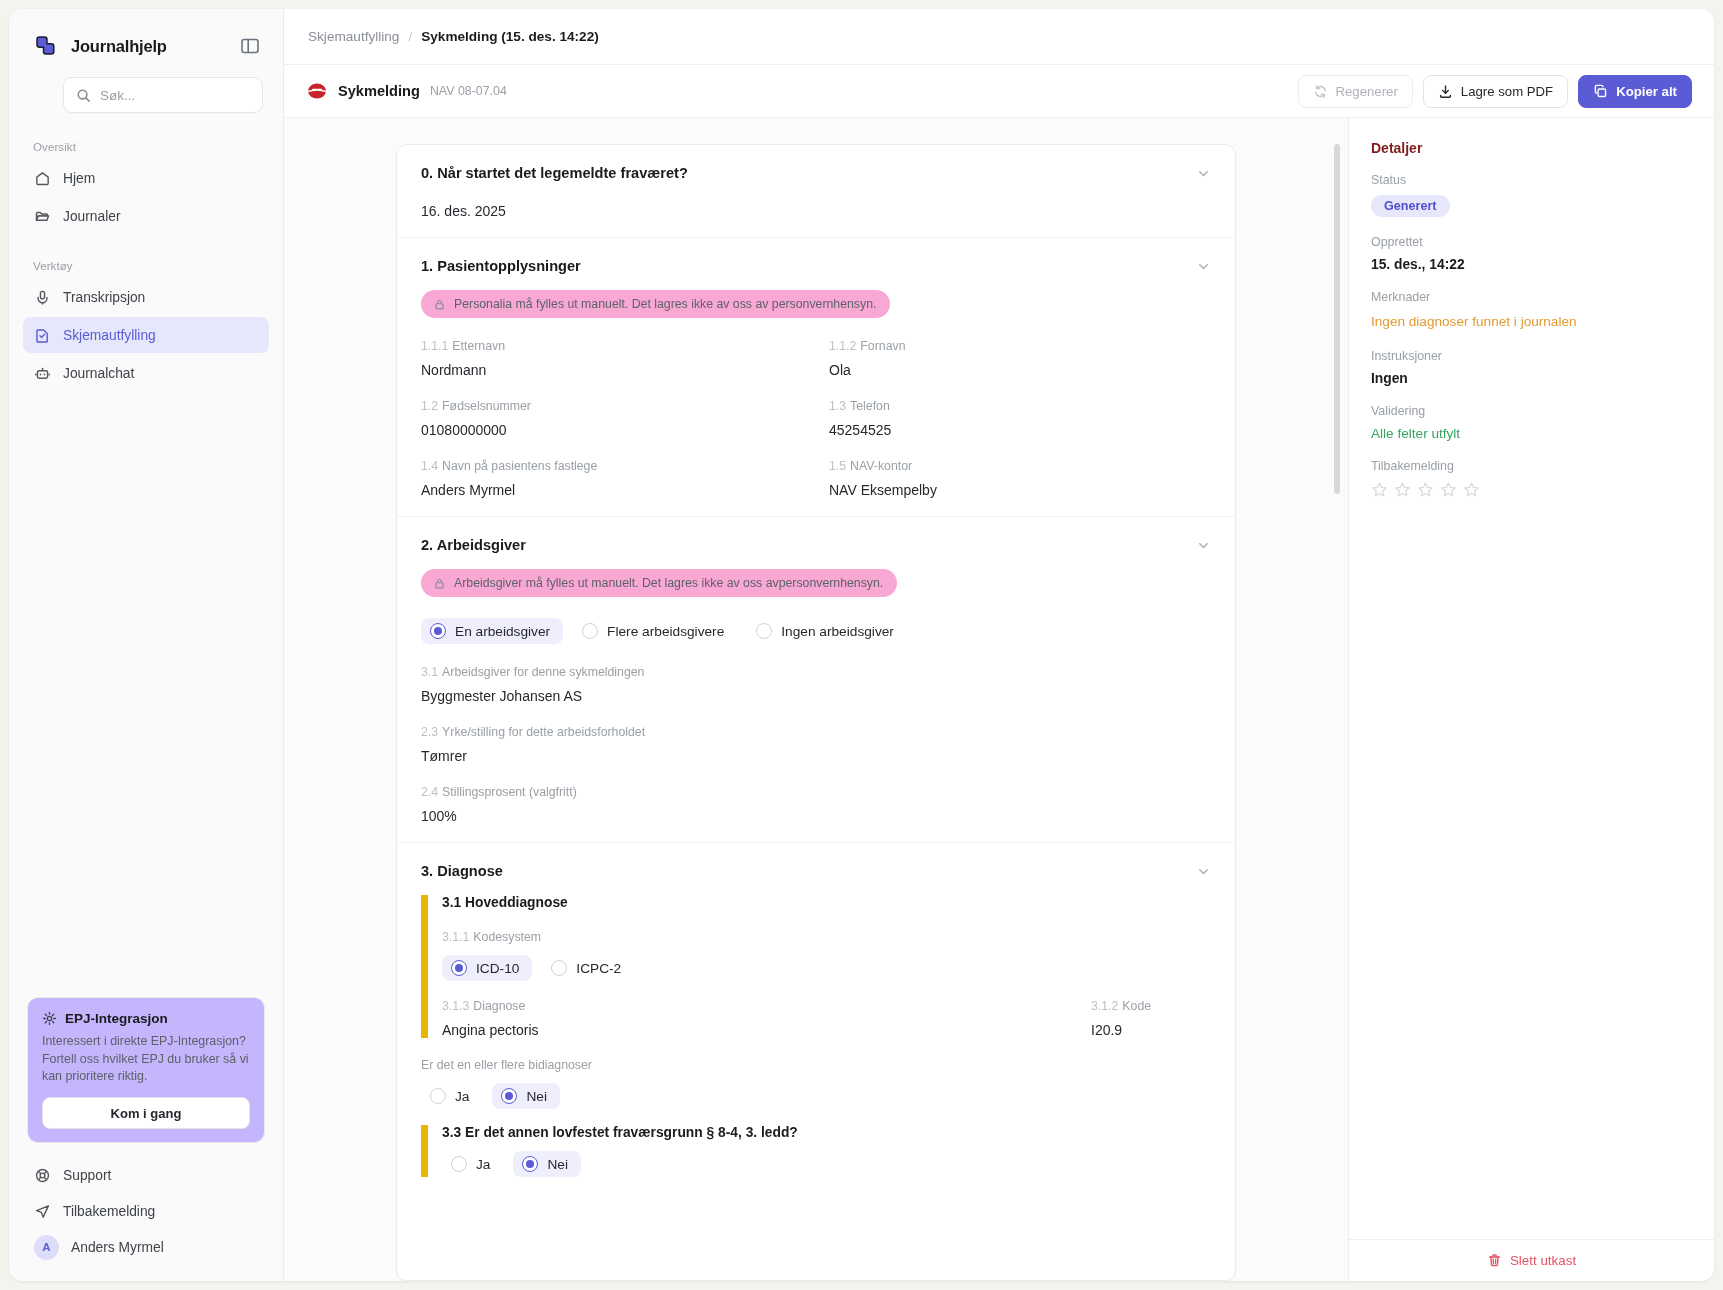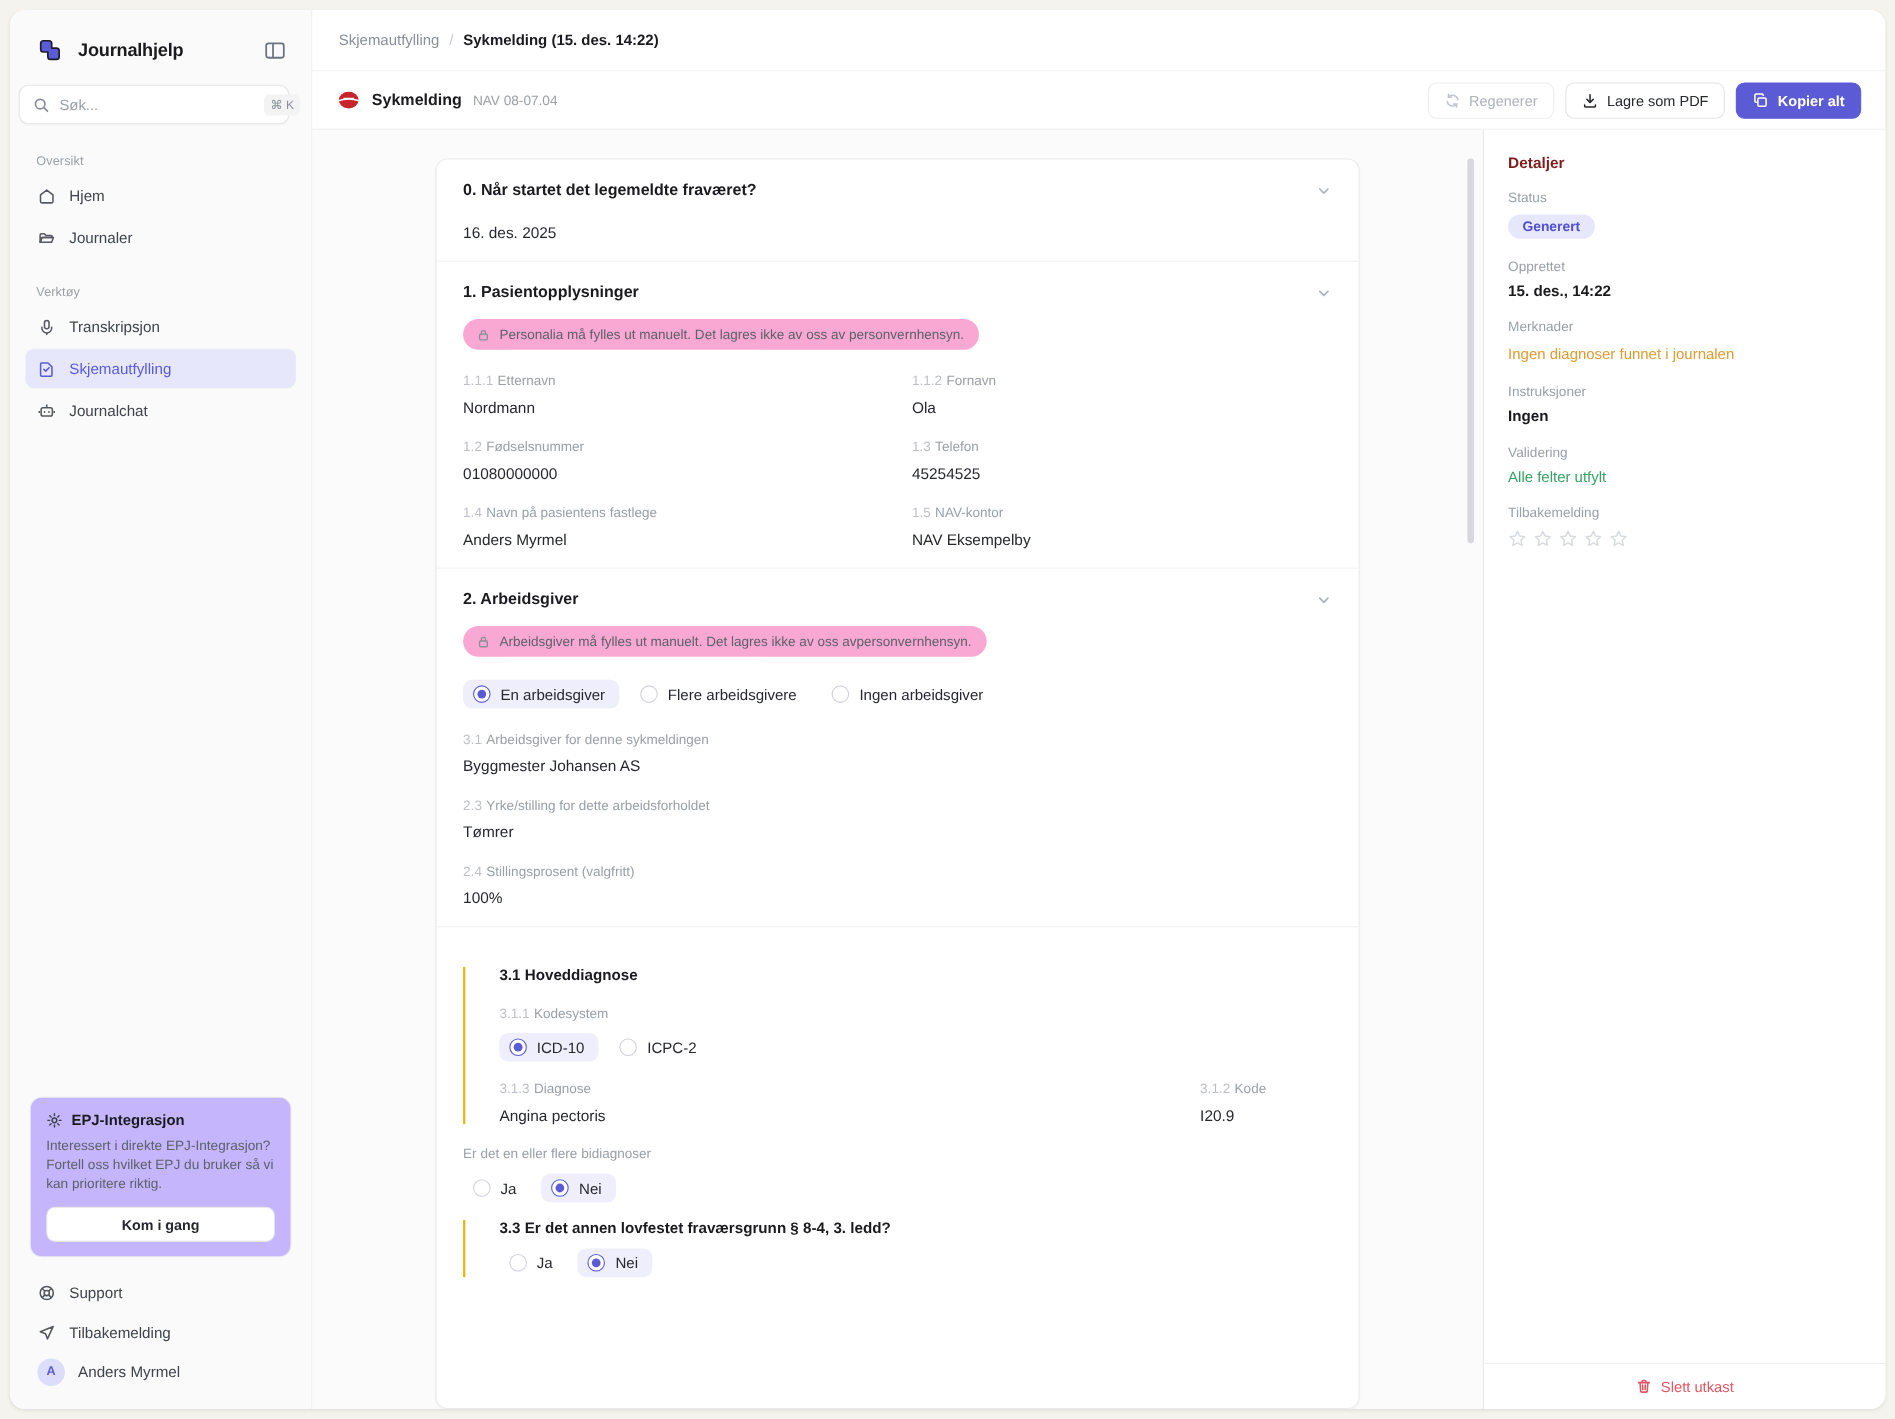--- a/index.html
+++ b/index.html
@@ -39,7 +39,7 @@
   .brand-name { font-size: 16.5px; font-weight: 700; color: #1b1b1f; letter-spacing: -0.2px; }
   .panel-toggle { width: 22px; height: 22px; color: #6b7280; cursor: pointer; }
 
-  .search-wrap { padding: 0 20px 20px 8px; }
+  .search-wrap { padding: 0 20px 20px 8px; margin-left: 46px; }
   .search {
     display: flex; align-items: center; gap: 9px;
     background: #ffffff;

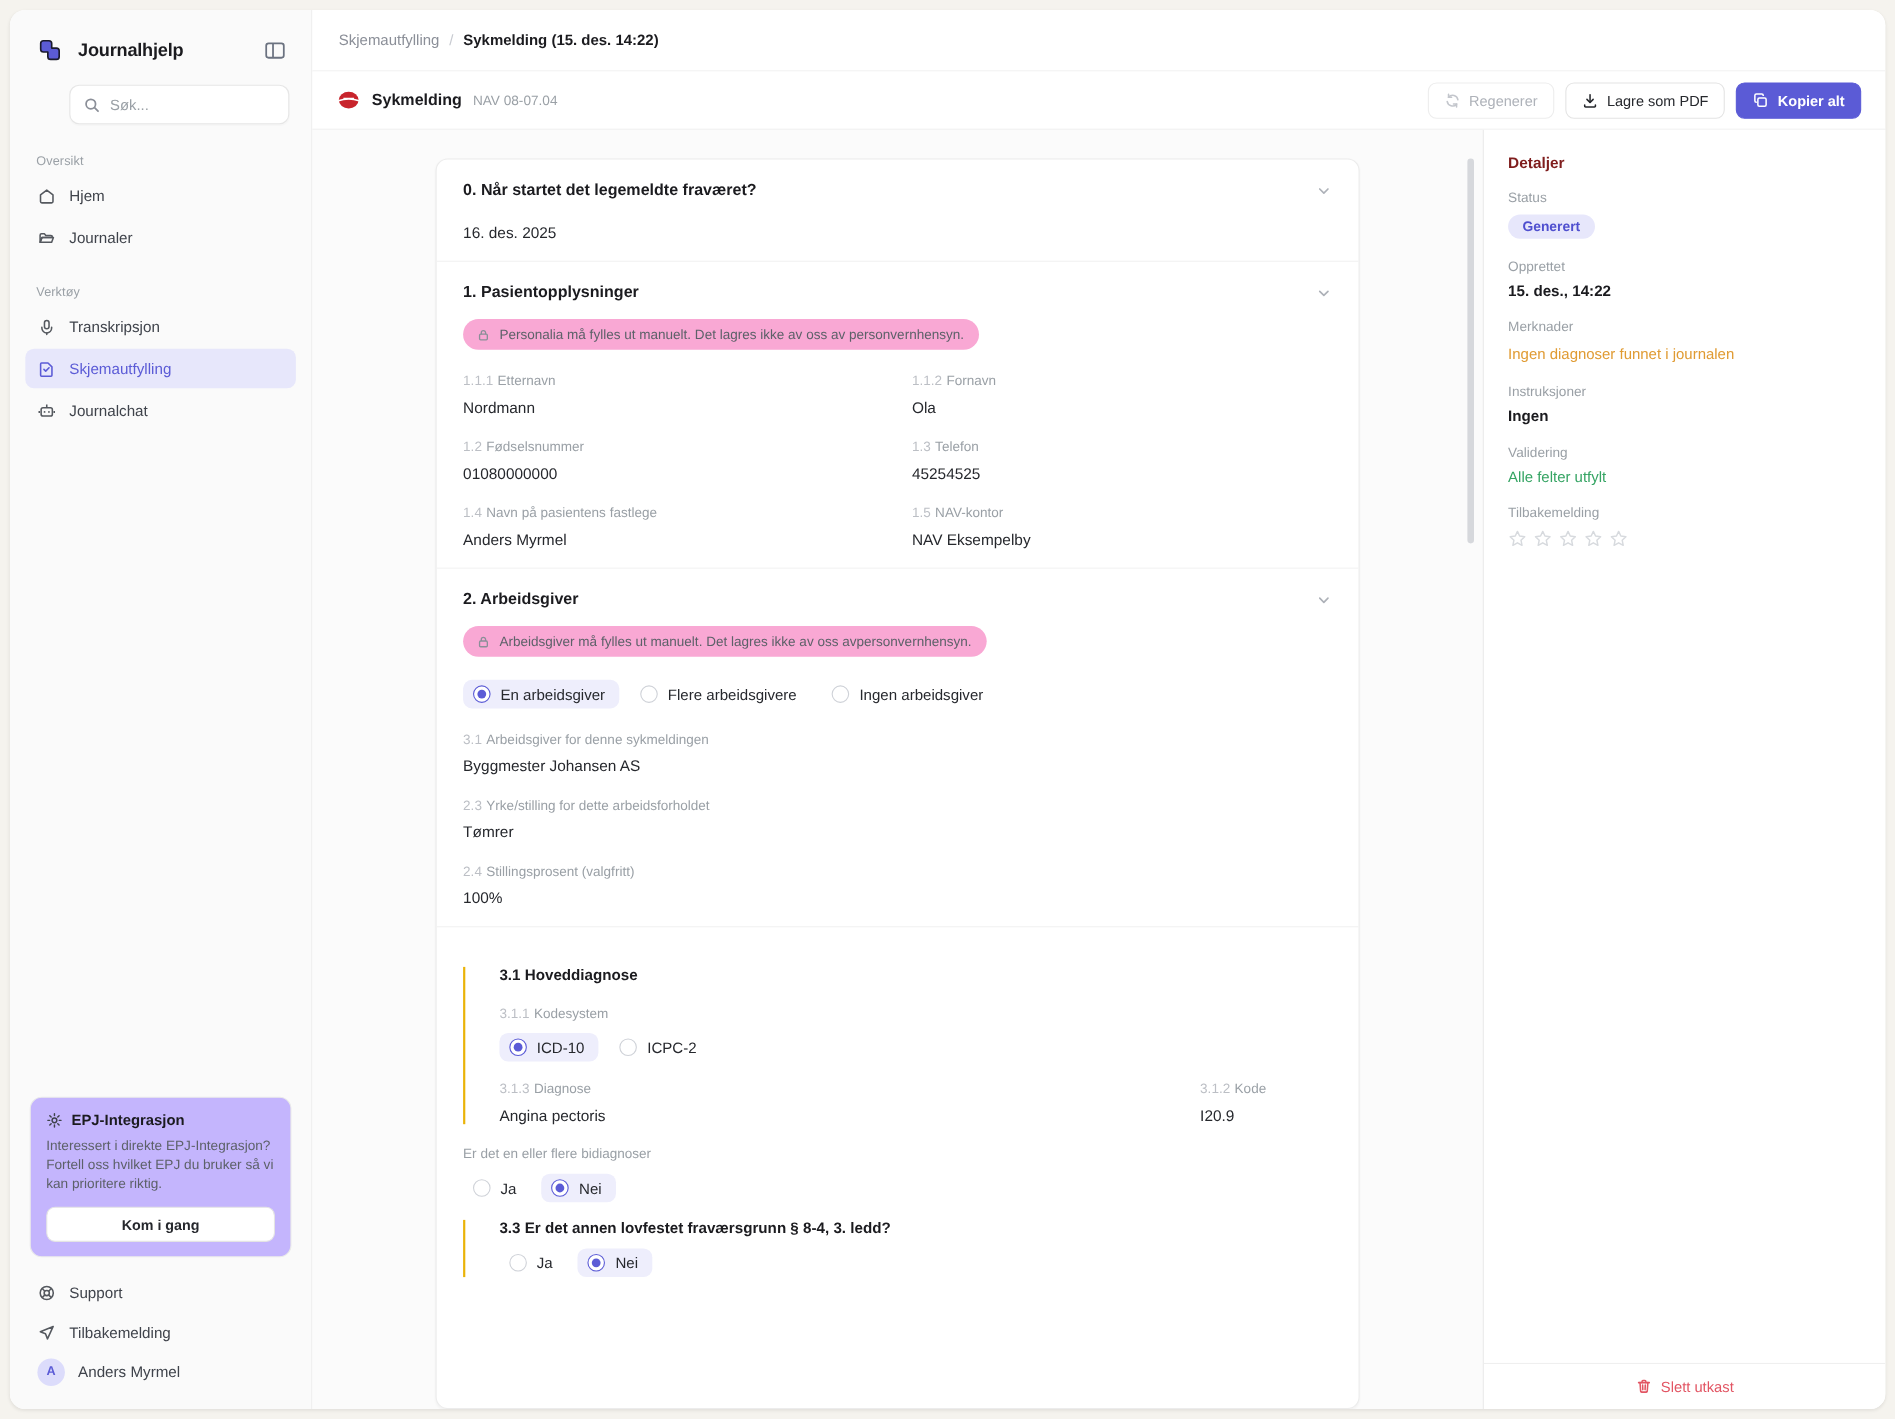--- a/index.html
+++ b/index.html
@@ -593,6 +593,14 @@
           </div>
 
           <div class="section">
+            <div class="sec-head">
+              <span class="sec-title">3. Diagnose</span>
+              <span class="chev">
+                <svg viewBox="0 0 16 16" width="15" height="15" fill="none" stroke="currentColor" stroke-width="1.6" stroke-linecap="round" stroke-linejoin="round">
+                    <polyline points="4,6.2 8,10.2 12,6.2"></polyline>
+                  </svg>
+              </span>
+            </div>
 
             <div class="subcard">
               <div class="sub-title">3.1 Hoveddiagnose</div>

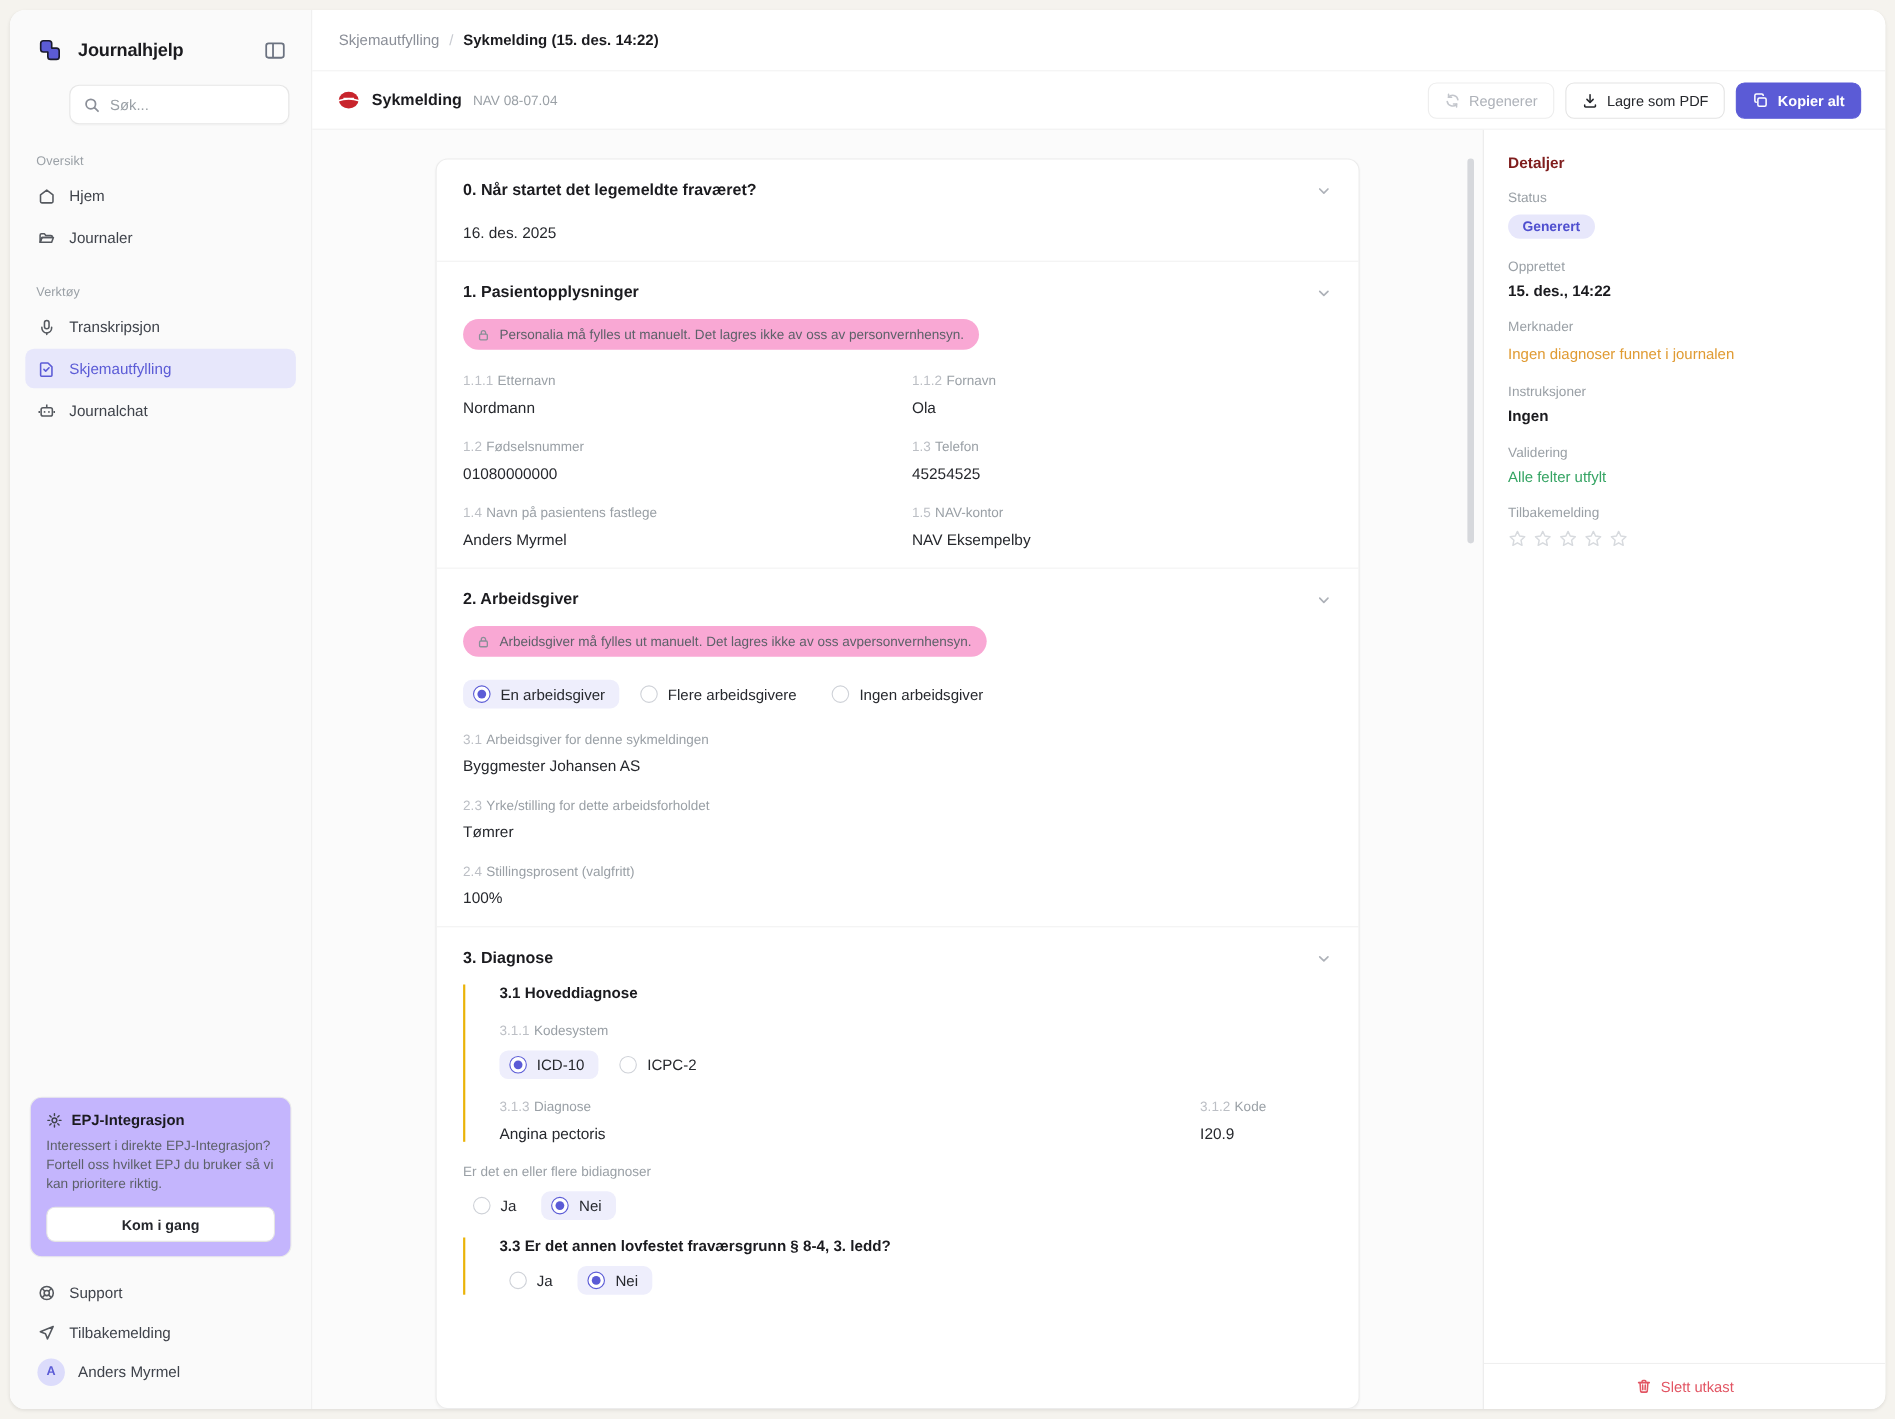--- a/index.html
+++ b/index.html
@@ -225,7 +225,7 @@
     background: #5b5bd6; transform: translate(-50%,-50%);
   }
 
-  .subcard { border-left: 2px solid #eab308; padding-left: 31px; margin-top: 16px; }
+  .subcard { border-left: 7px solid #eab308; padding-left: 14px; margin-top: 16px; }
   .sub-title { font-size: 13.8px; font-weight: 700; color: #1b1b1f; }
   .inline-label { font-size: 12.3px; color: #9aa0a6; margin-top: 20px; }
   .dx-row { display: flex; align-items: flex-start; margin-top: 18px; }

